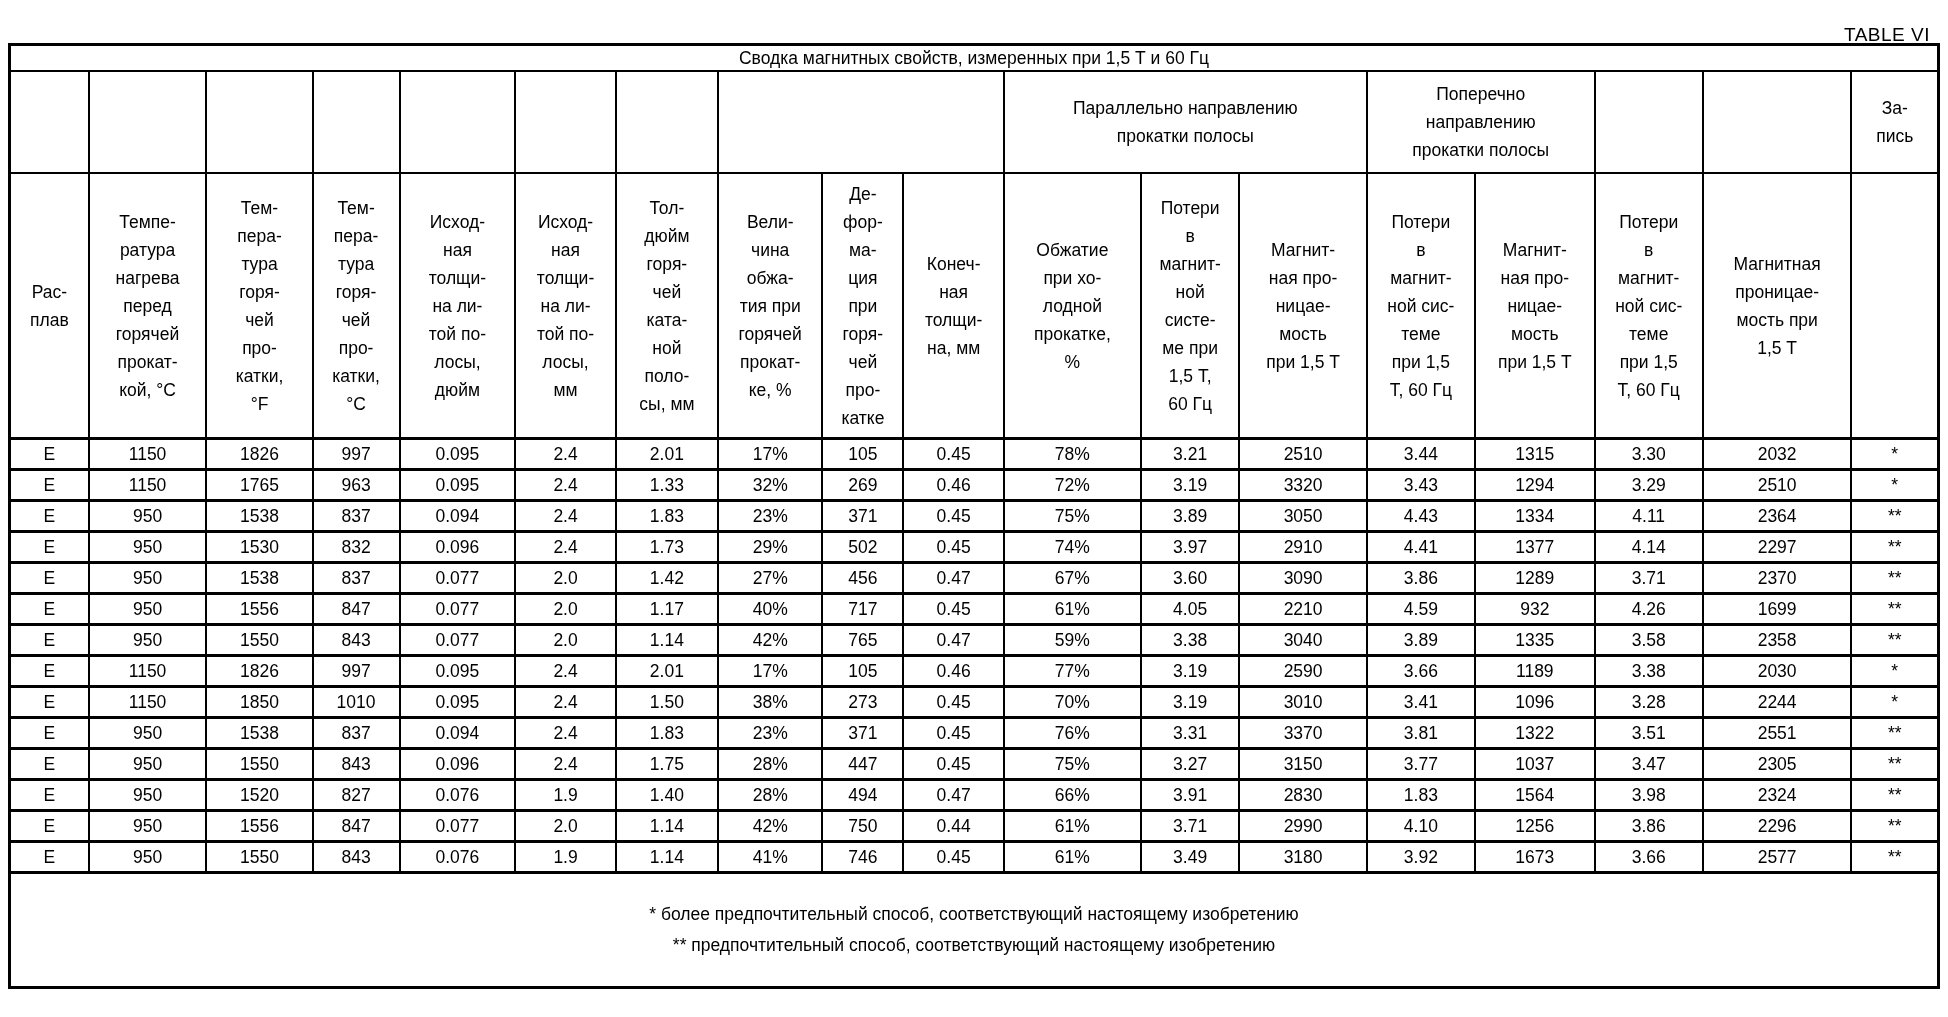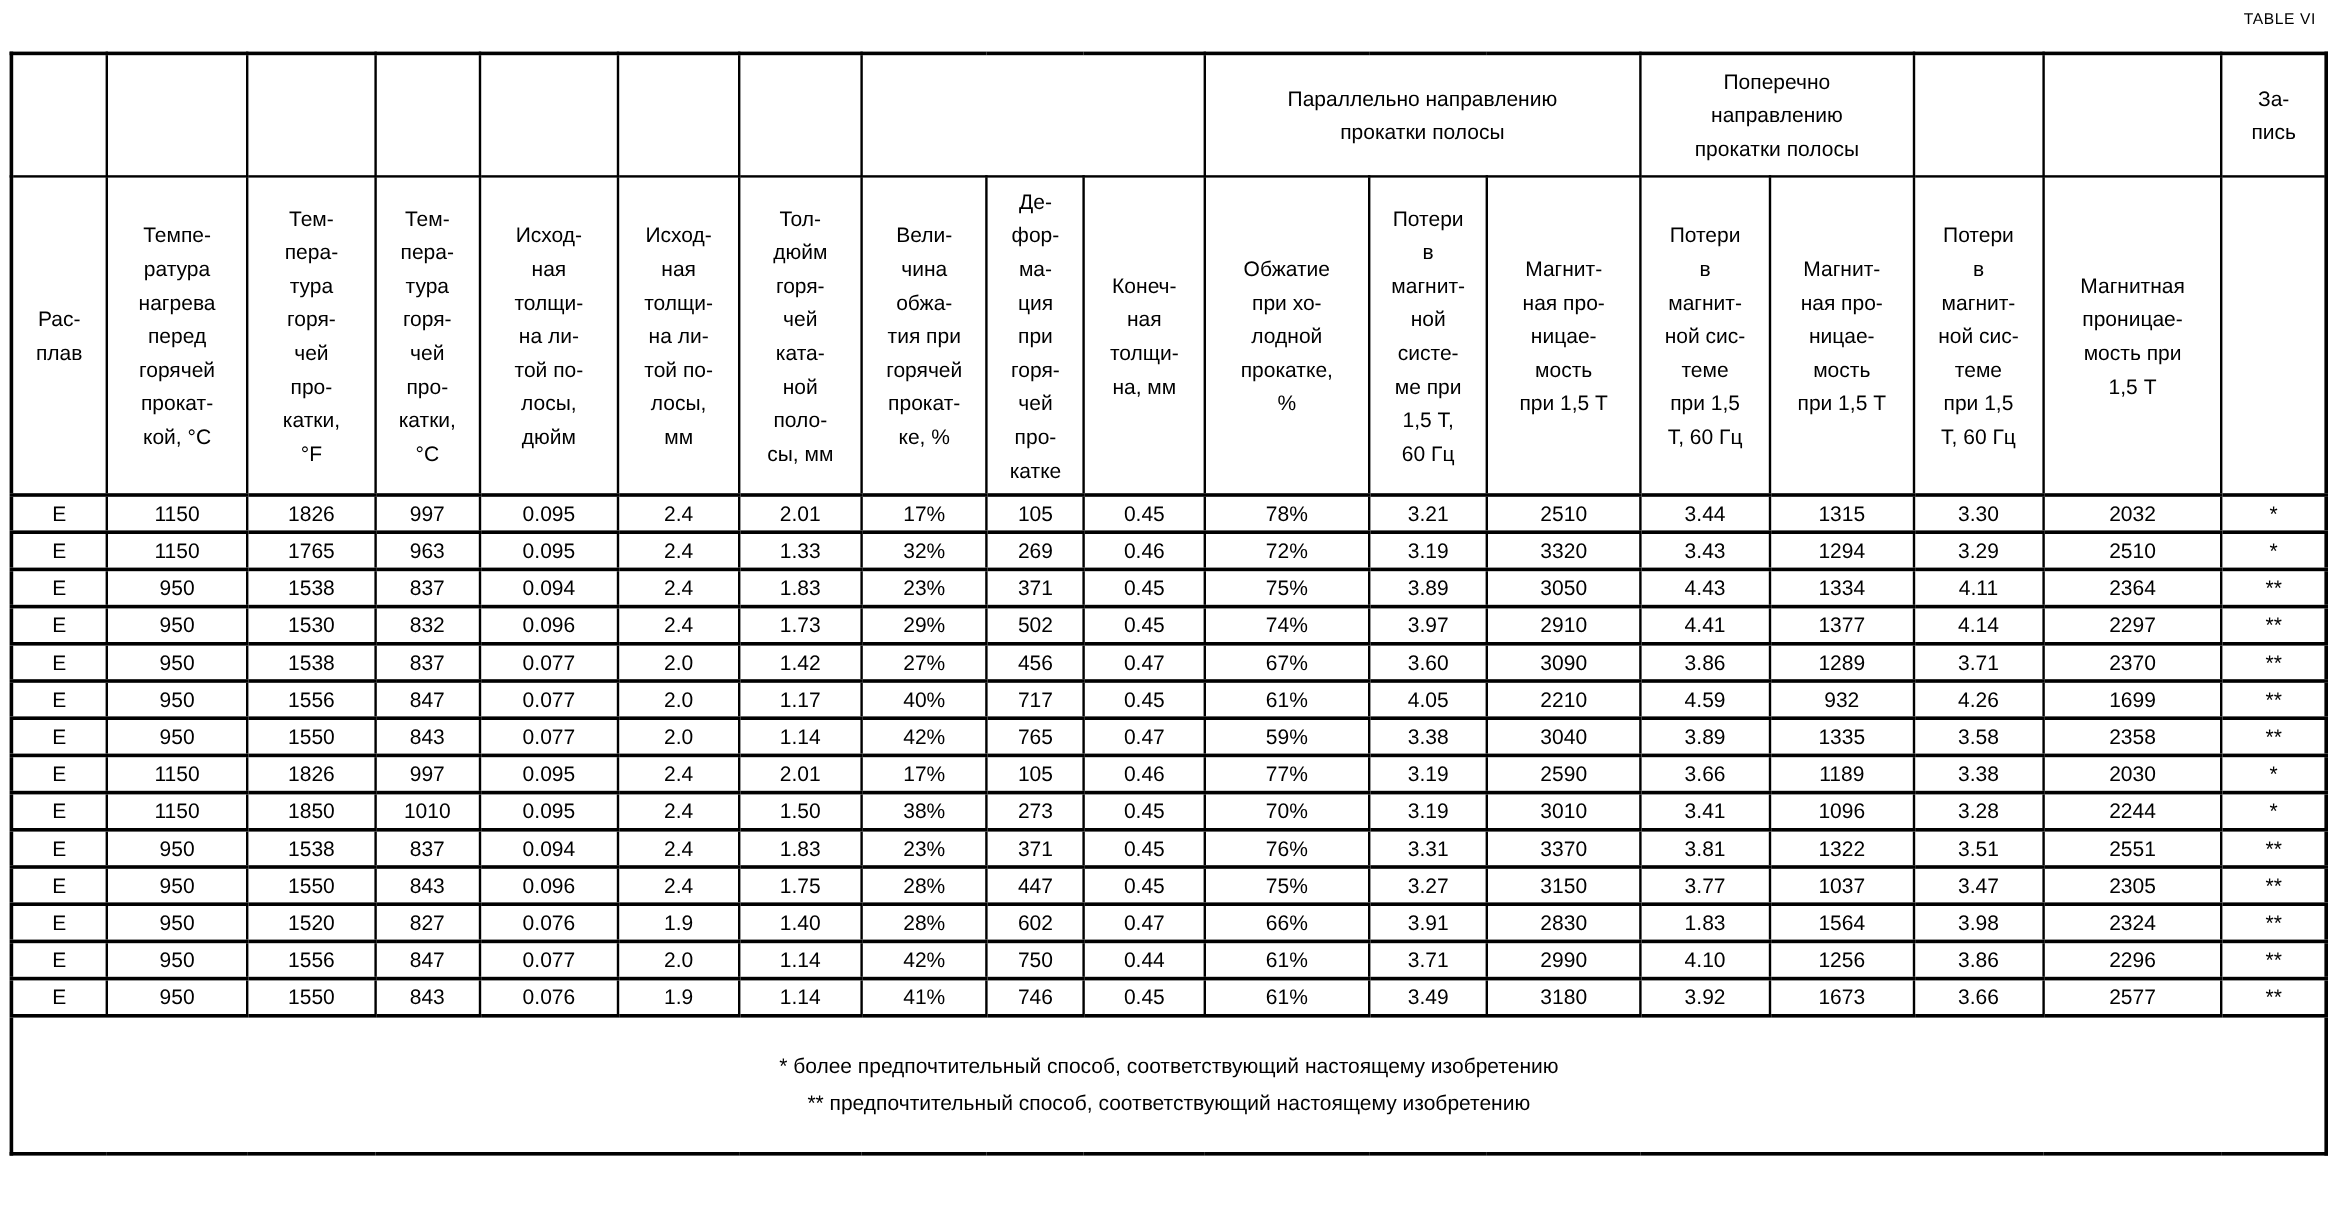--- a/index.html
+++ b/index.html
@@ -18,9 +18,9 @@
   }
   .page-label {
     position: absolute;
-    top: 8px;
+    top: 24px;
     right: 18px;
-    font-size: 13px;
+    font-size: 19px;
     letter-spacing: 0.5px;
   }
   table.main {

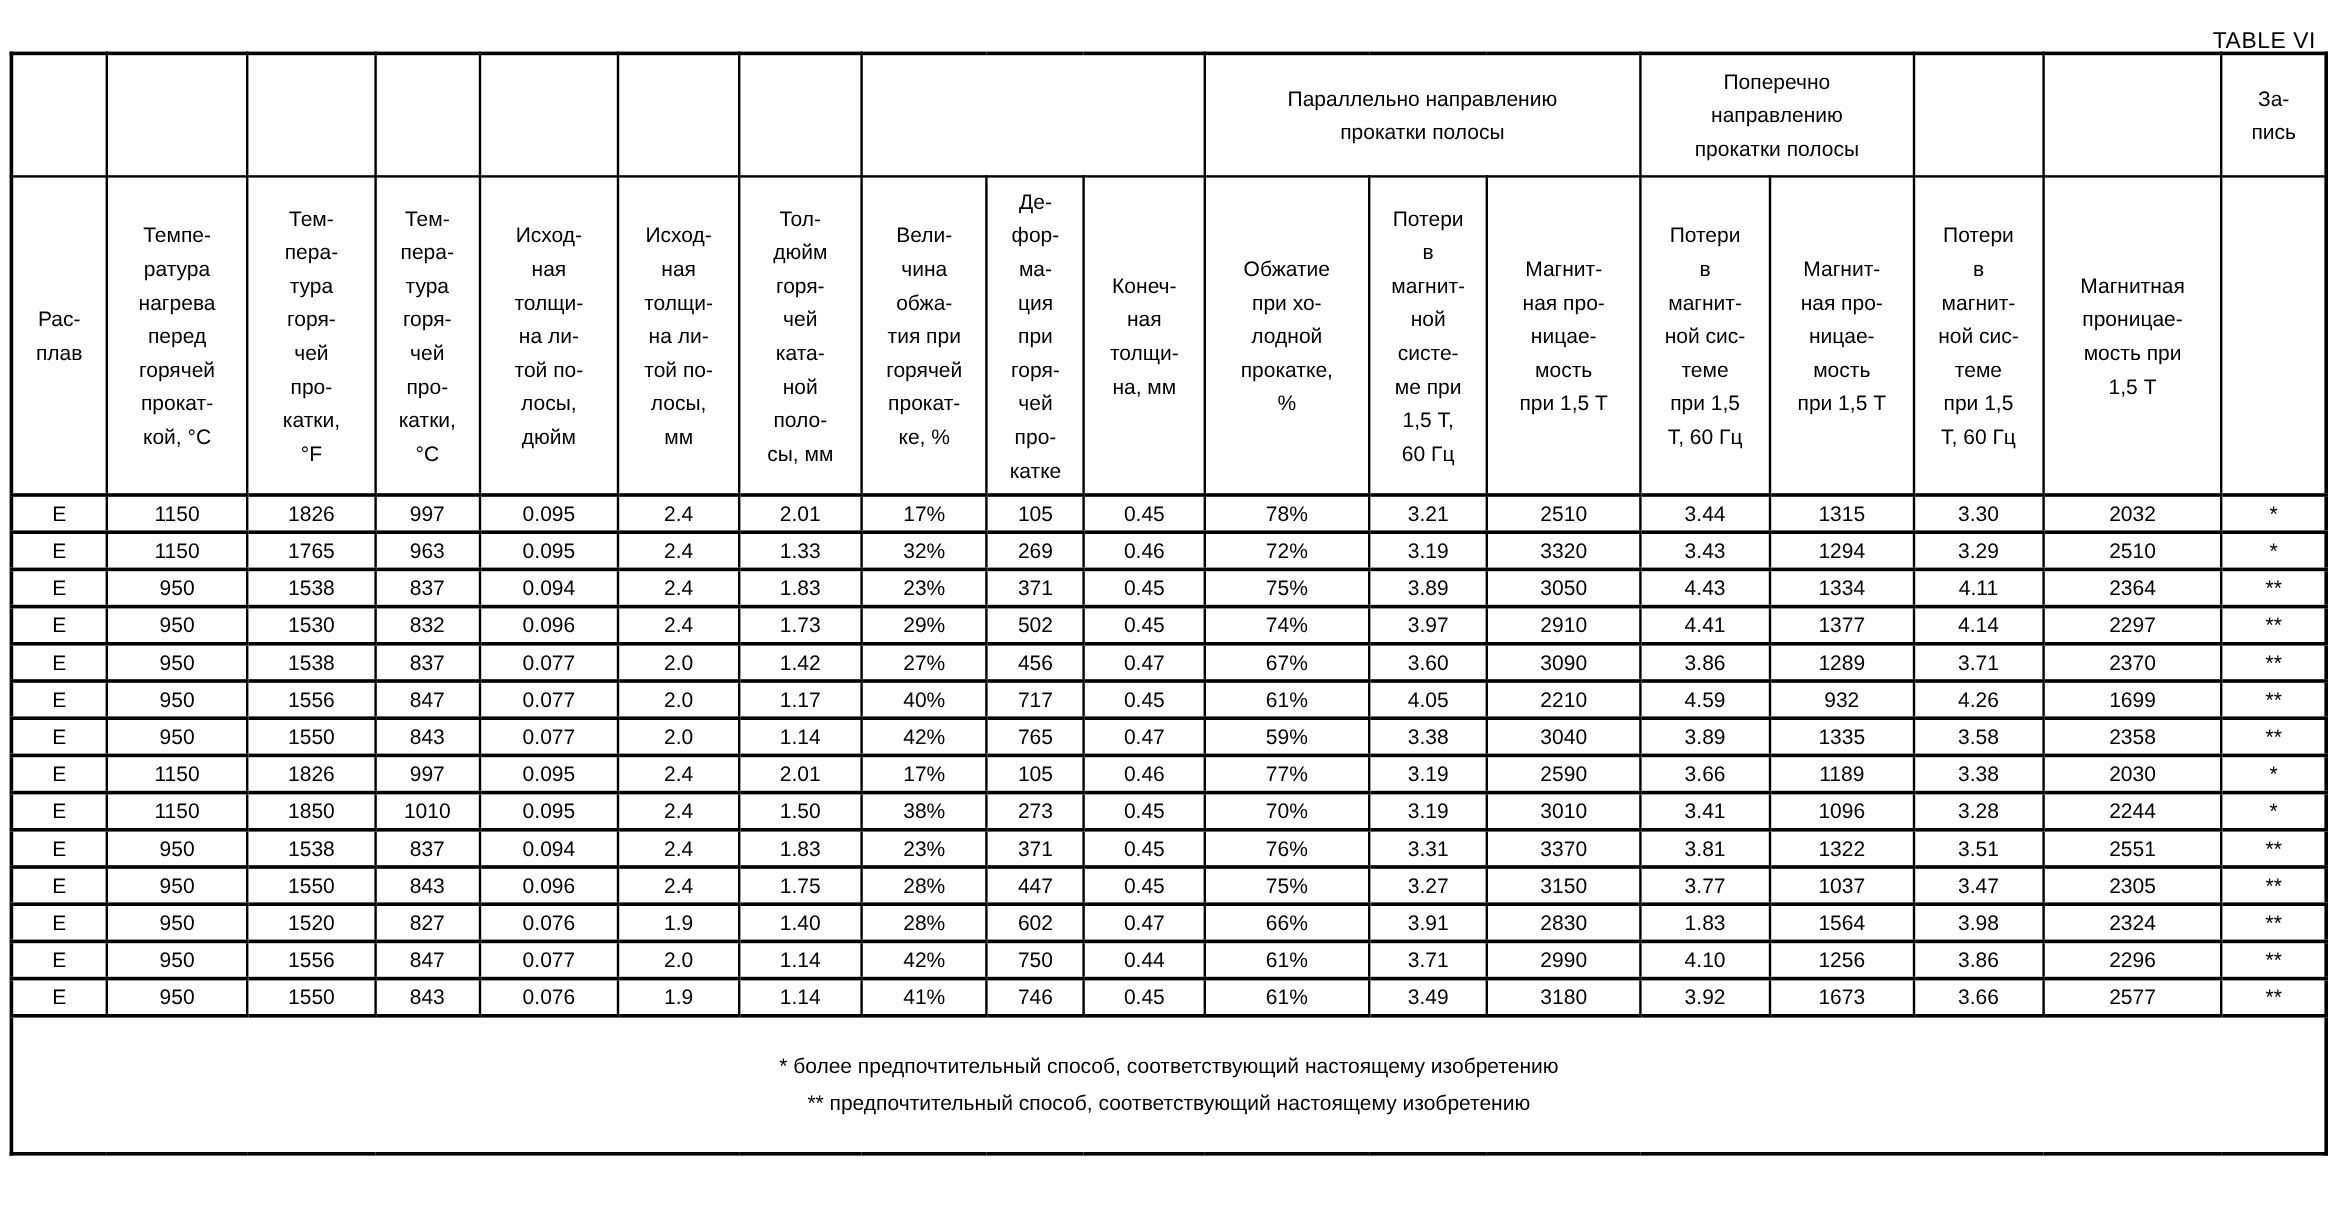--- a/index.html
+++ b/index.html
@@ -111,6 +111,9 @@
 
     <tbody>
 
+      <tr>
+        <td class="title-cell" colspan="18">Сводка магнитных свойств, измеренных при 1,5 Т и 60 Гц</td>
+      </tr>
 
       <tr>
         <td class="group-cell"></td>

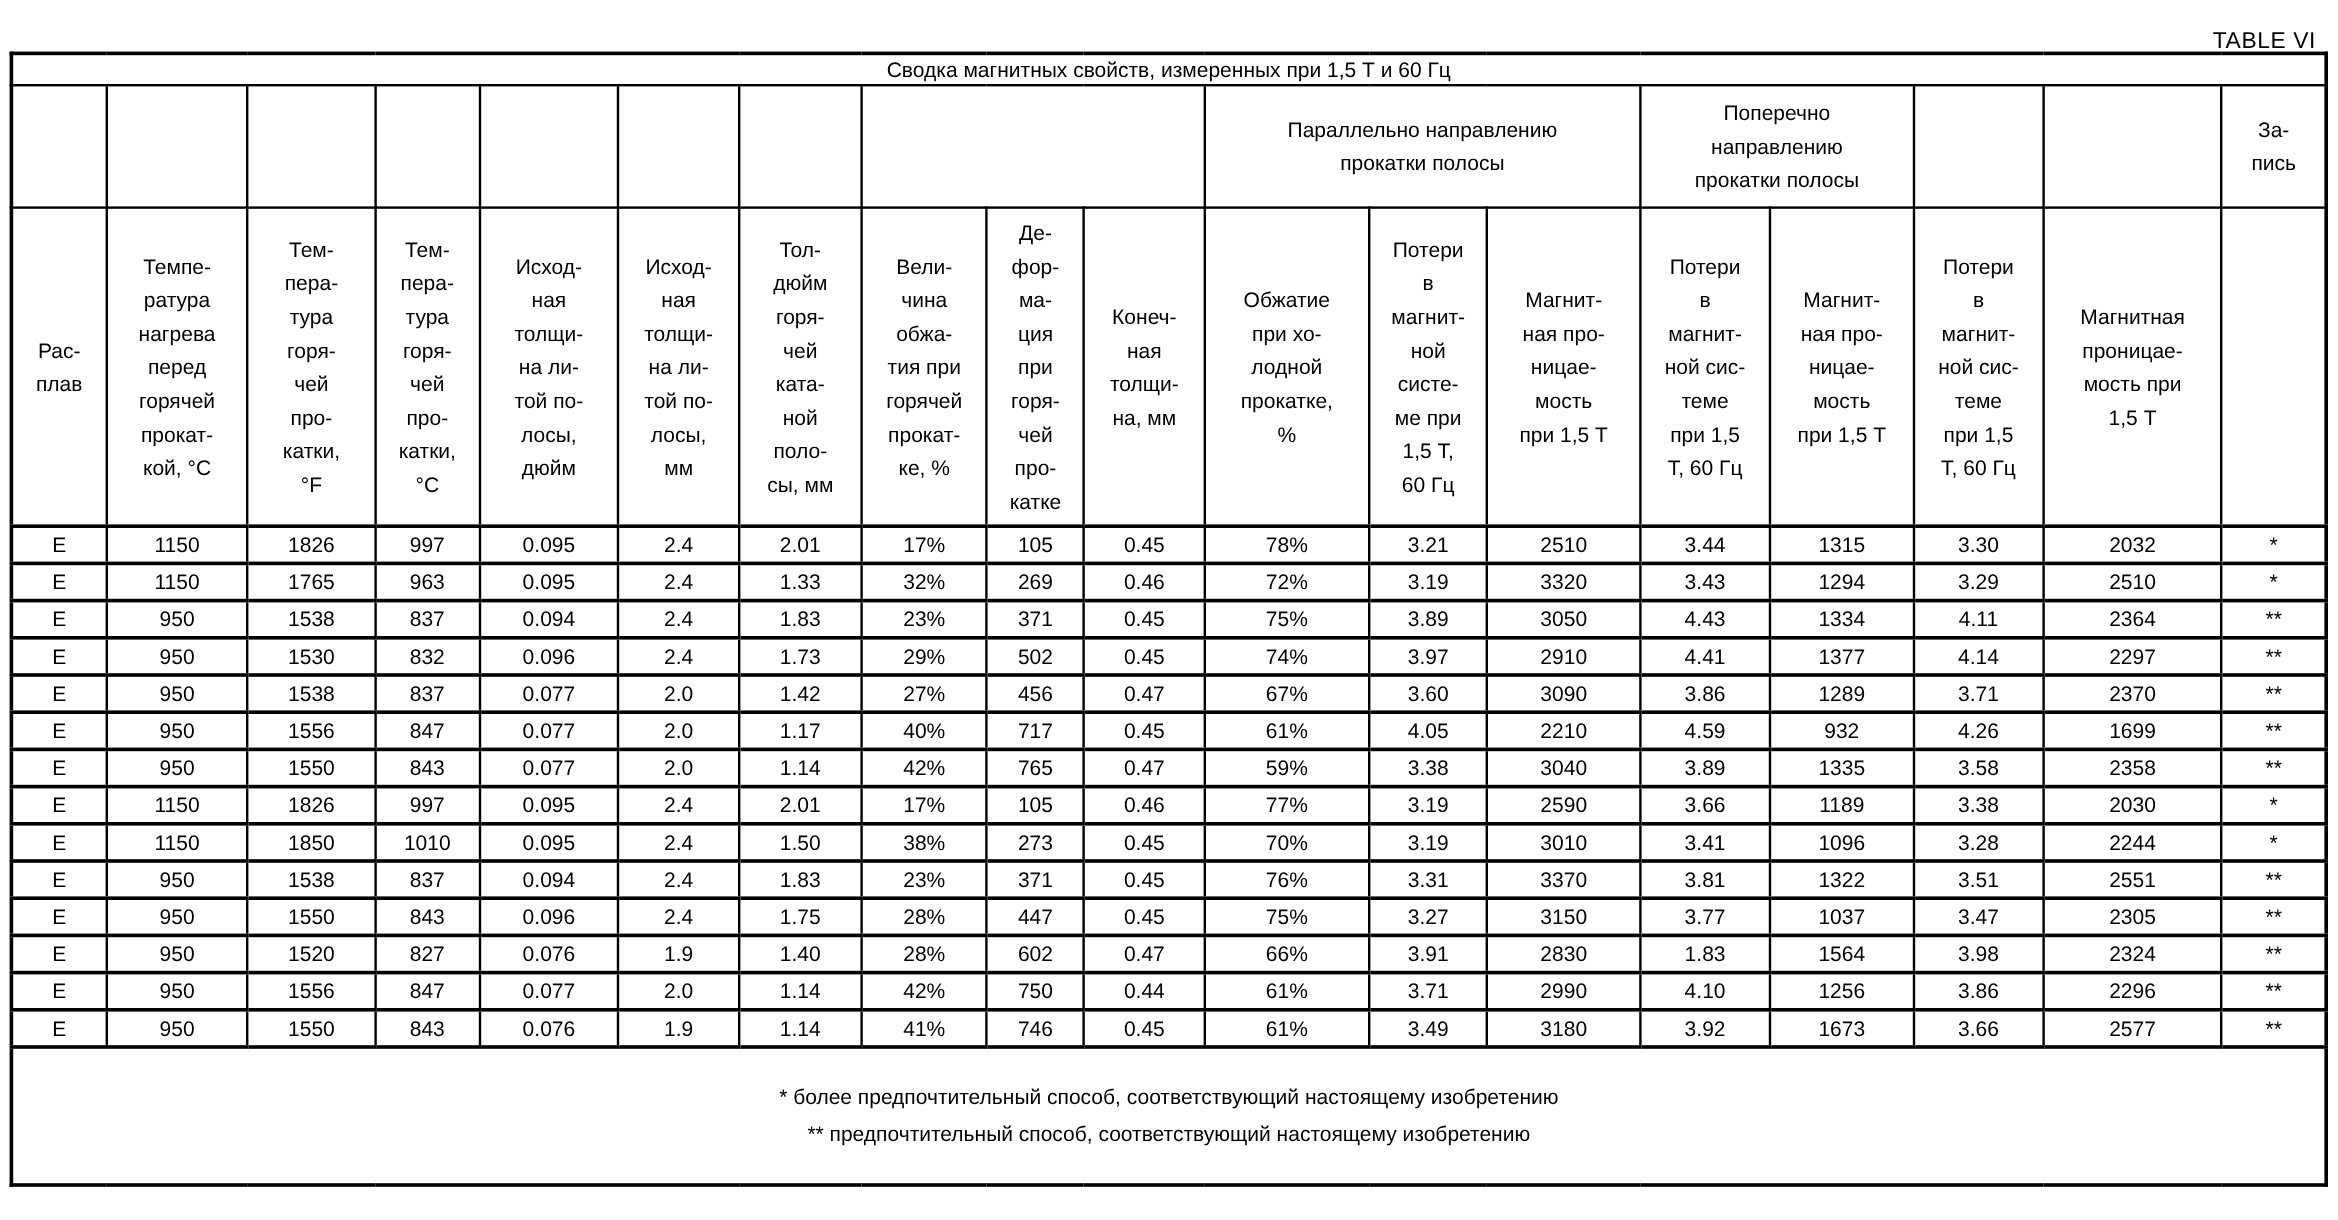--- a/index.html
+++ b/index.html
@@ -478,7 +478,7 @@
           <td>1.9</td>
           <td>1.40</td>
           <td>28%</td>
-          <td>602</td>
+          <td>494</td>
           <td>0.47</td>
           <td>66%</td>
           <td>3.91</td>

